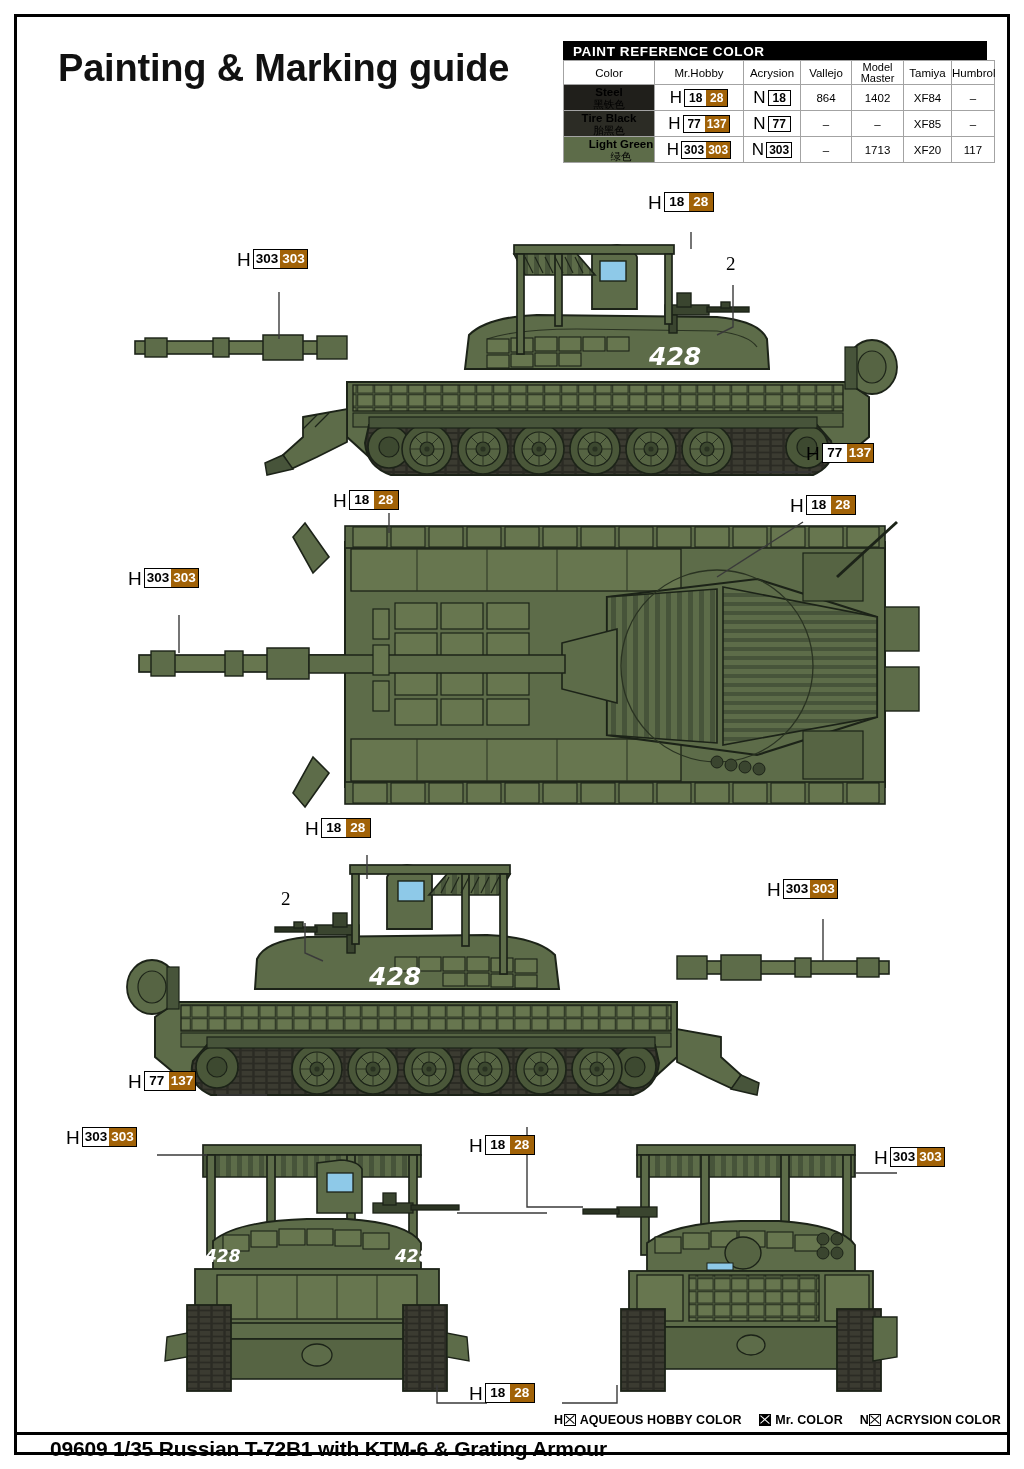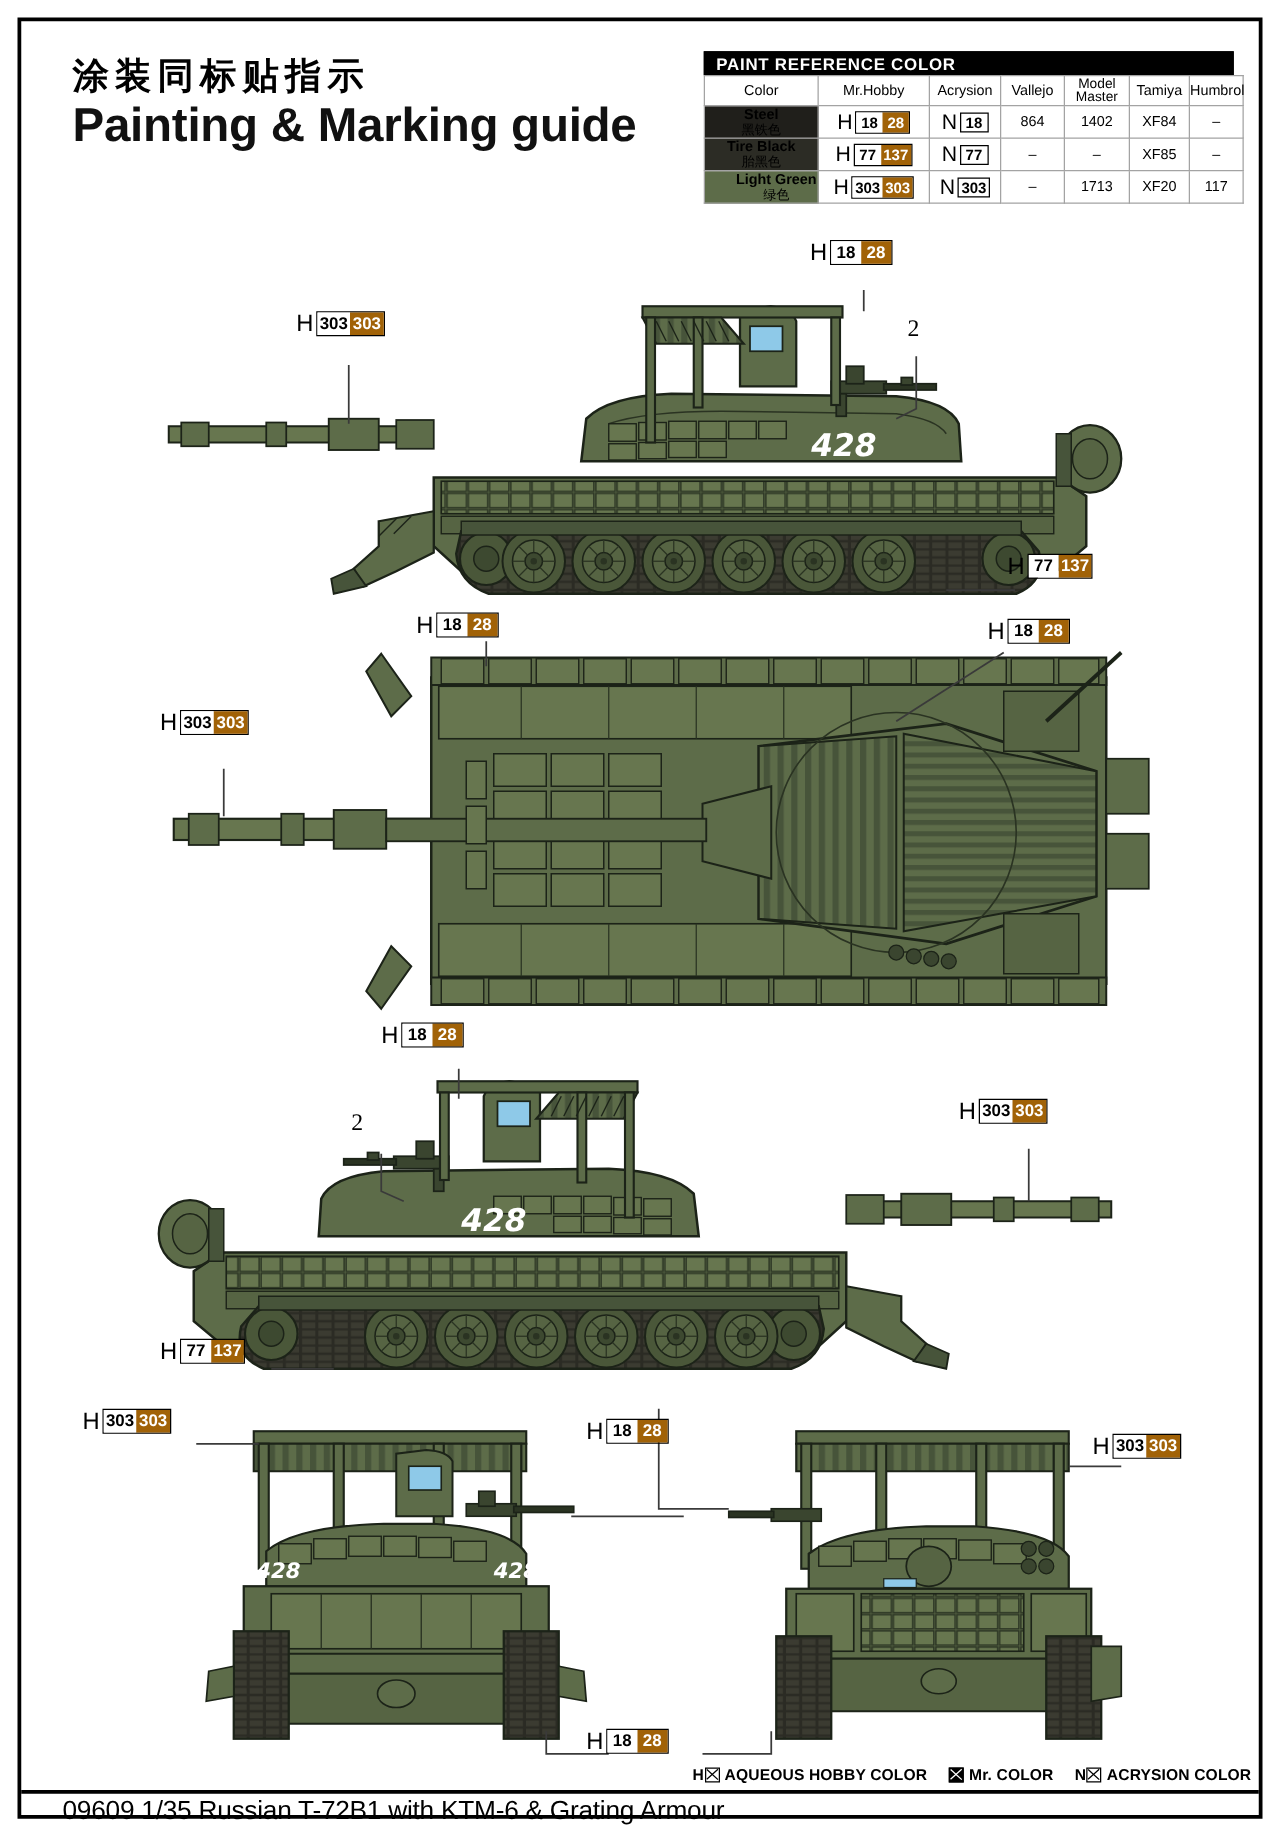--- a/index.html
+++ b/index.html
@@ -218,7 +218,6 @@
 <div id="page-frame"></div>
 
 <div id="title-block">
-  <div id="title-cn">涂装同标贴指示</div>
   <div id="title-en">Painting &amp; Marking guide</div>
 </div>
 

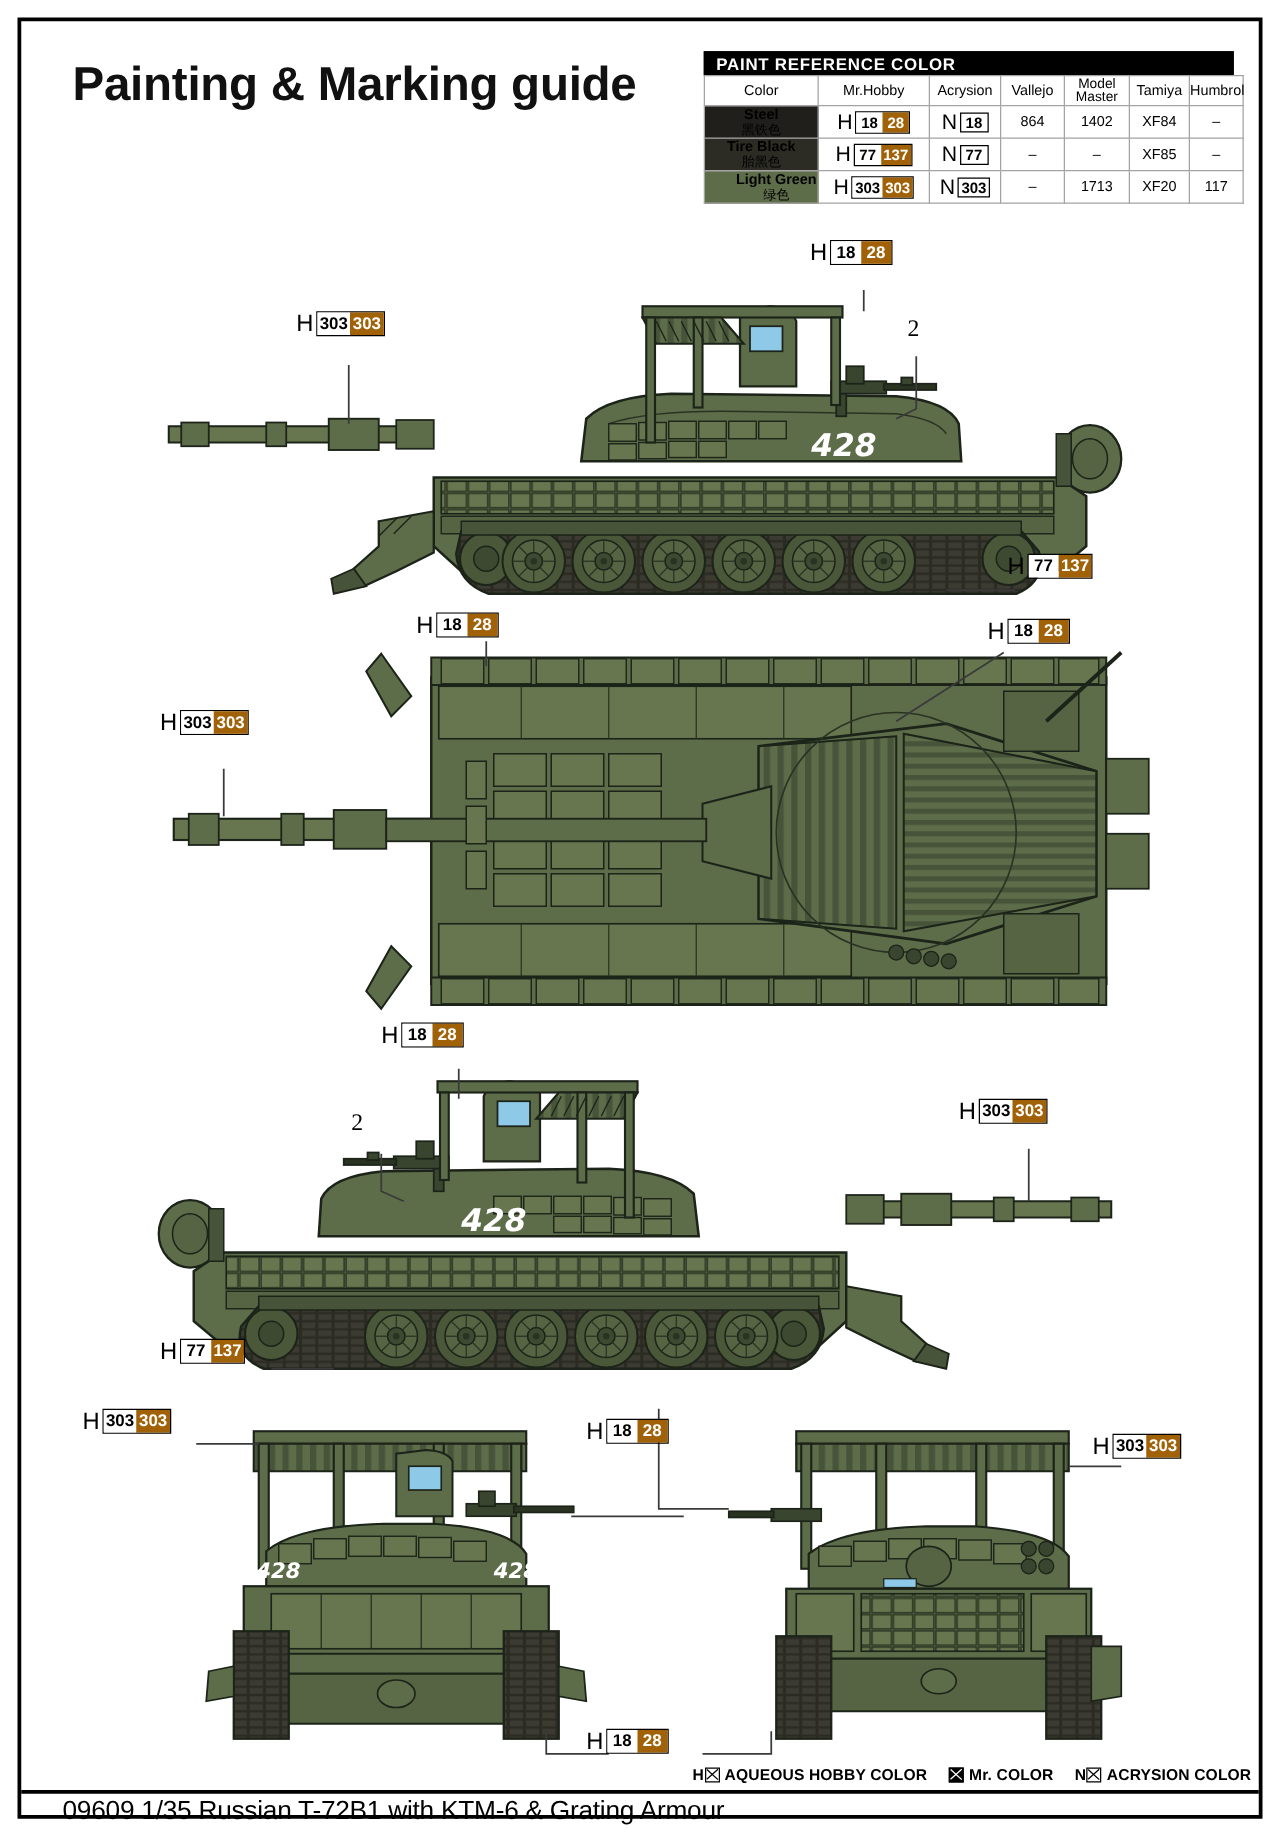--- a/index.html
+++ b/index.html
@@ -206,7 +206,7 @@
     position: absolute;
     left: 50px; top: 1437px;
     font-size: 21px;
-    font-weight: normal;
+    font-weight: bold;
     color: #000;
     letter-spacing: -0.2px;
     z-index: 6;

